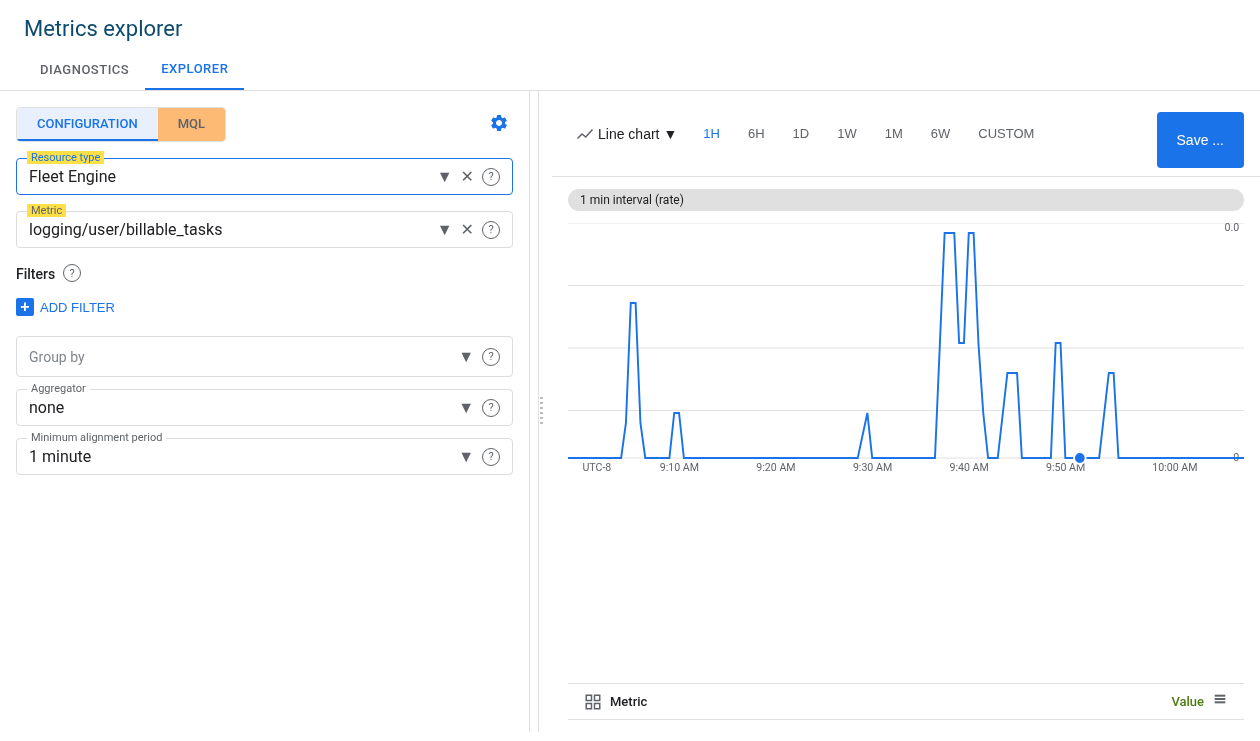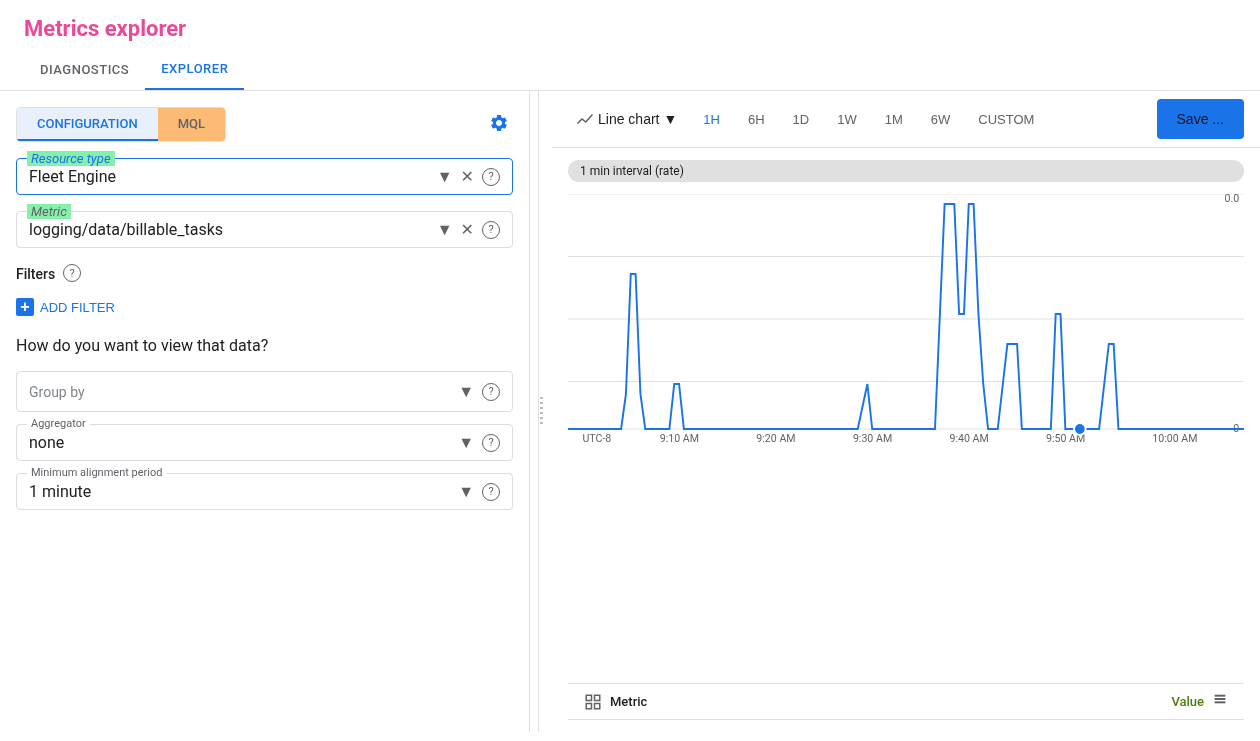--- a/index.html
+++ b/index.html
@@ -5,7 +5,7 @@
     * { box-sizing: border-box; margin: 0; padding: 0; }
     body { font-family: 'Roboto', Arial, sans-serif; font-size: 14px; color: #202124; background: #fff; }
 
-    .page-title { font-size: 22px; font-weight: 700; color: #ec4899; padding: 16px 24px 8px; }
+    .page-title { font-size: 22px; font-weight: 400; color: #0c4a6e; padding: 16px 24px 8px; }
 
     .top-nav { display: flex; align-items: center; padding: 0 24px; border-bottom: 1px solid #e0e0e0; }
     .top-nav-item { padding: 12px 16px; font-size: 13px; font-weight: 500; color: #5f6368; cursor: pointer; text-transform: uppercase; letter-spacing: 0.5px; }

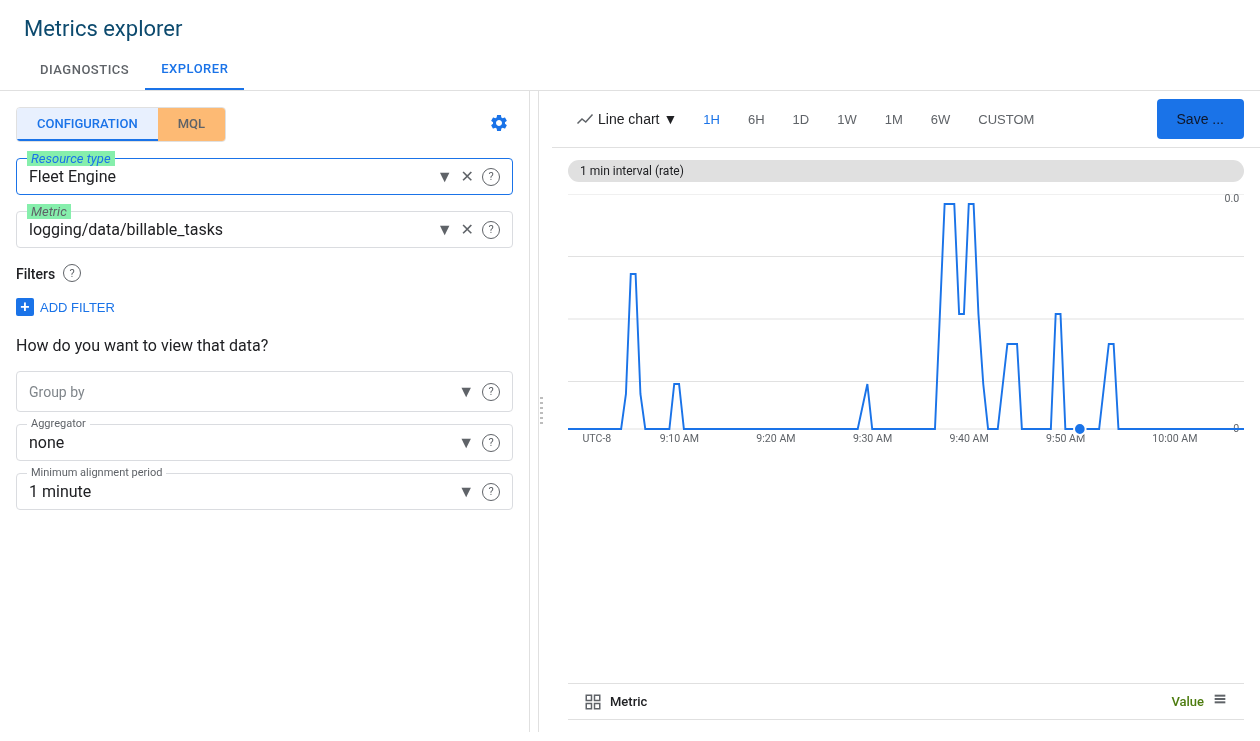--- a/index.html
+++ b/index.html
@@ -48,7 +48,7 @@
     .chart-type-btn { display: flex; align-items: center; gap: 4px; border: none; background: none; cursor: pointer; font-size: 14px; color: #202124; padding: 4px 8px; }
     .time-btn { padding: 6px 10px; border: none; background: none; cursor: pointer; font-size: 13px; color: #5f6368; border-radius: 4px; }
     .time-btn.active { color: #1a73e8; font-weight: 500; }
-    .save-btn { margin-left: auto; background: #1a73e8; color: #0f172a; border: none; border-radius: 4px; padding: 12px 20px; font-size: 14px; cursor: pointer; font-weight: 500; }
+    .save-btn { margin-left: auto; background: #1a73e8; color: #ffffff; border: none; border-radius: 4px; padding: 20px 20px; font-size: 14px; cursor: pointer; font-weight: 500; margin-top: 13px; }
 
     .chart-area { flex: 1; padding: 12px 16px; display: flex; flex-direction: column; }
     .interval-badge { background: #e0e0e0; border-radius: 12px; padding: 4px 12px; font-size: 12px; color: #202124; display: inline-block; margin-bottom: 12px; }

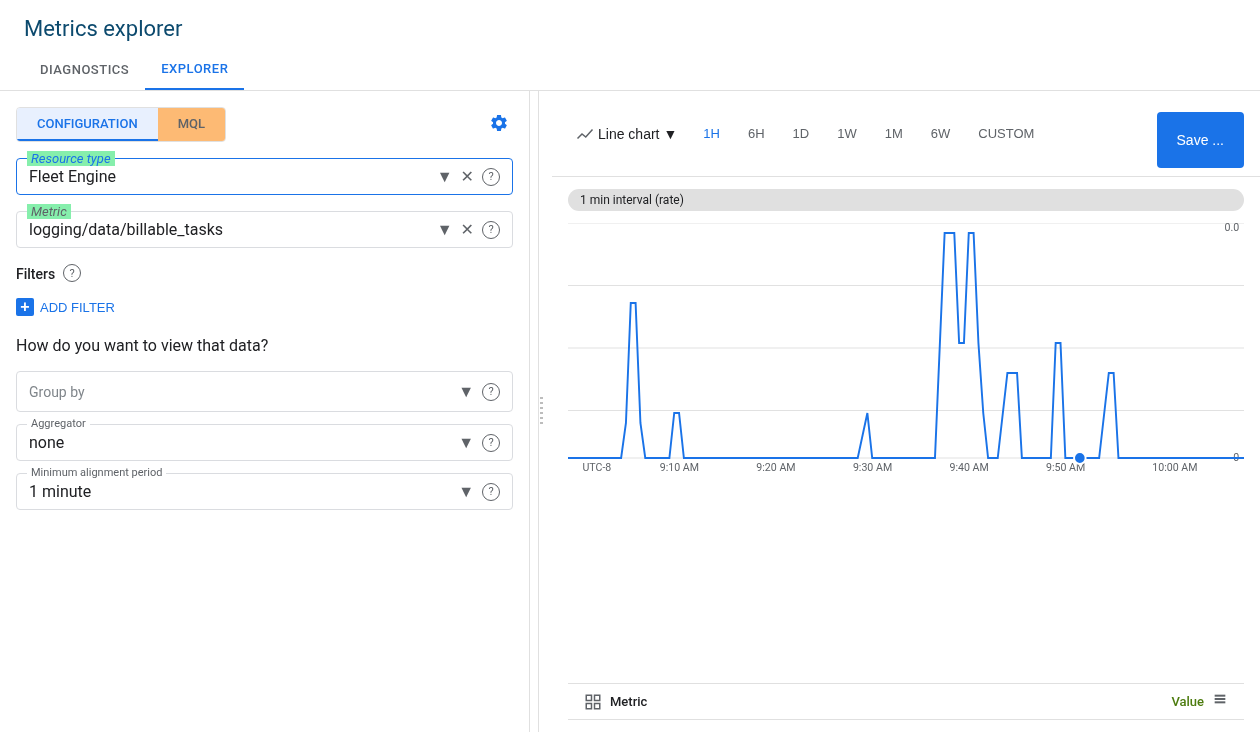--- a/index.html
+++ b/index.html
@@ -22,7 +22,7 @@
     .gear-btn { background: none; border: none; cursor: pointer; padding: 4px; color: #1a73e8; }
 
     .field-group { margin-bottom: 16px; position: relative; border: 1px solid #1a73e8; border-radius: 4px; padding: 8px 12px; }
-    .field-label { position: absolute; top: -8px; left: 10px; background: #86efac; padding: 0 4px; font-size: 13px; color: #1a73e8; font-style: italic; }
+    .field-label { position: absolute; top: -8px; left: 10px; background: #fde047; padding: 0 4px; font-size: 11px; color: #1a73e8; }
     .field-row { display: flex; align-items: center; gap: 8px; }
     .field-value { flex: 1; font-size: 16px; color: #202124; }
     .field-icon { color: #5f6368; cursor: pointer; font-size: 16px; }

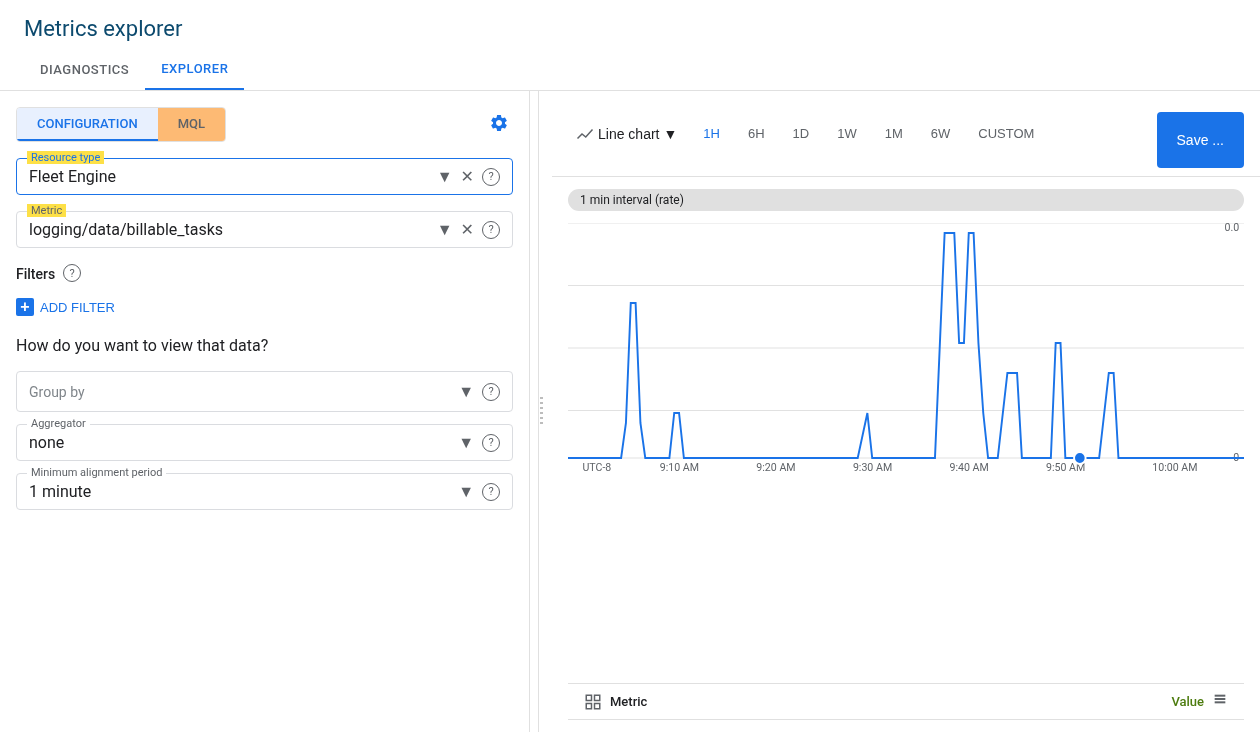--- a/index.html
+++ b/index.html
@@ -111,7 +111,7 @@
     <div class="field-group" style="border-color: #dadce0;">
       <span class="field-label" style="color:#5f6368;">Metric</span>
       <div class="field-row">
-        <span class="field-value">logging/data/billable_tasks</span>
+        <span class="field-value">logging/user/billable_tasks</span>
         <span class="field-icon">▼</span>
         <span class="field-icon">✕</span>
         <span class="help-icon">?</span>

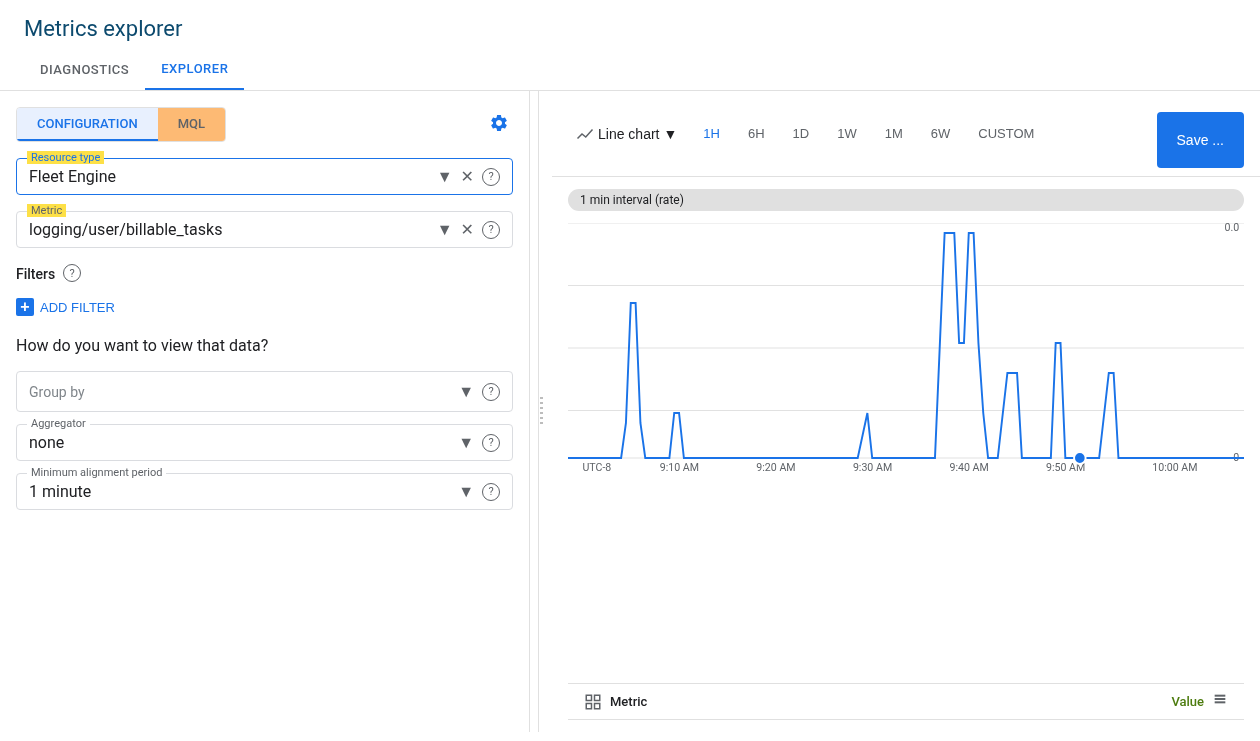--- a/index.html
+++ b/index.html
@@ -127,7 +127,6 @@
       <span>ADD FILTER</span>
     </button>
 
-    <div class="section-title">How do you want to view that data?</div>
 
     <div class="select-field">
       <span class="select-placeholder">Group by</span>

